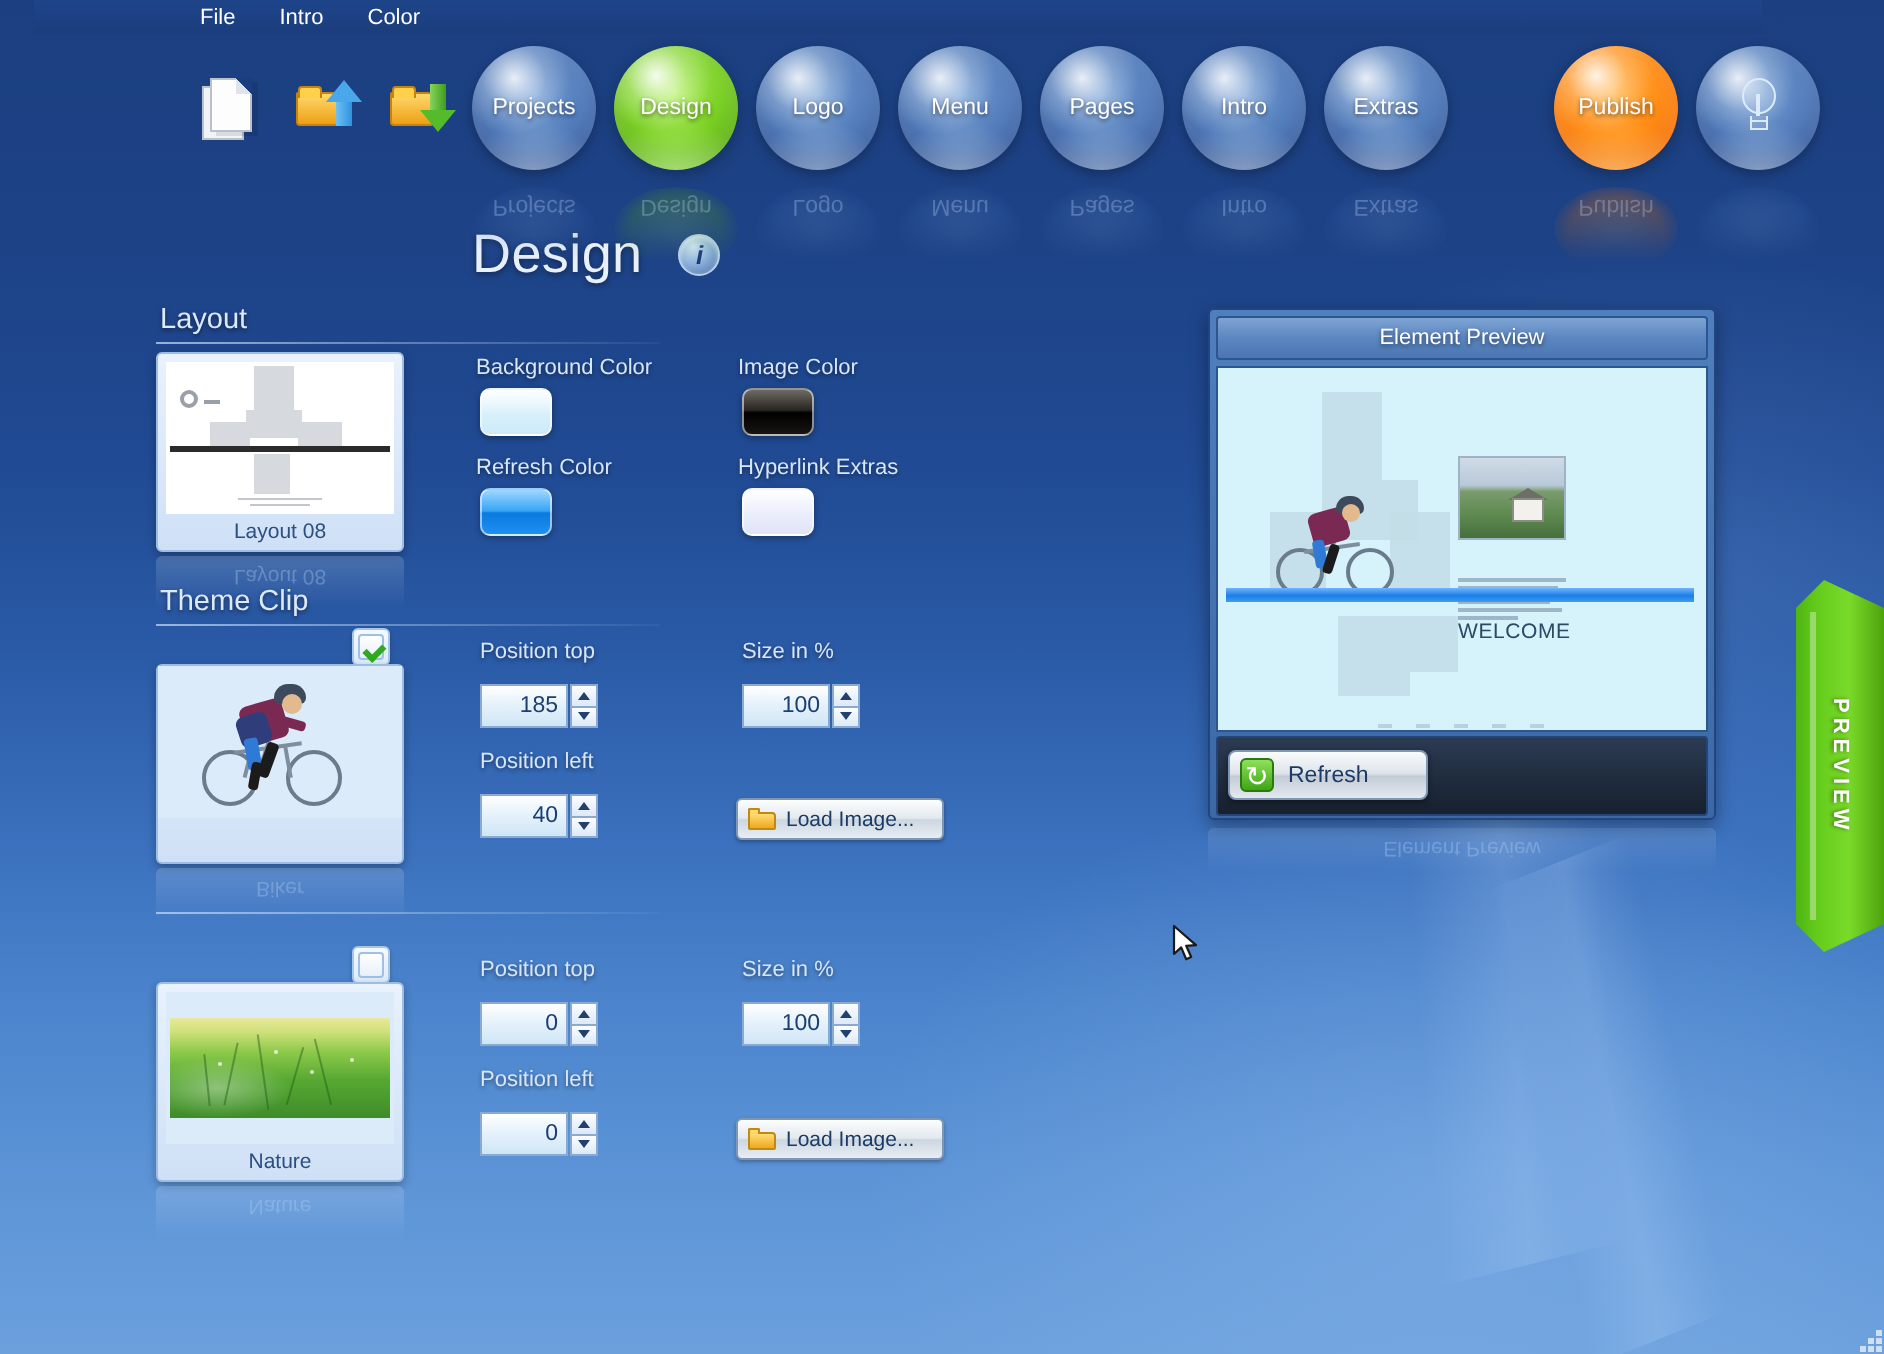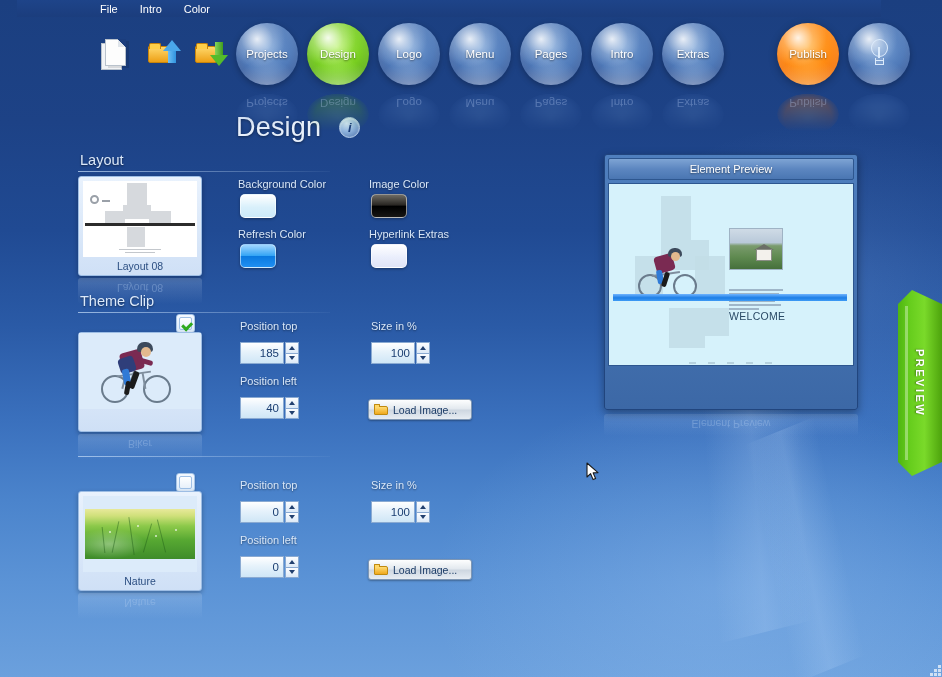--- a/index.html
+++ b/index.html
@@ -656,6 +656,12 @@
         <i></i>
     </div>
   </div>
+  <div id="prevfoot">
+    <div class="btn-refresh">
+      <span class="rfr-ico"></span>
+      <span>Refresh</span>
+    </div>
+  </div>
 </div>
 <div class="thumb-mirror" style="left:604px; top:414px; width:254px; height:22px; opacity:.16;"></div>
 <div class="mirror-cap" style="left:604px; top:418px; width:254px;">Element Preview</div>

